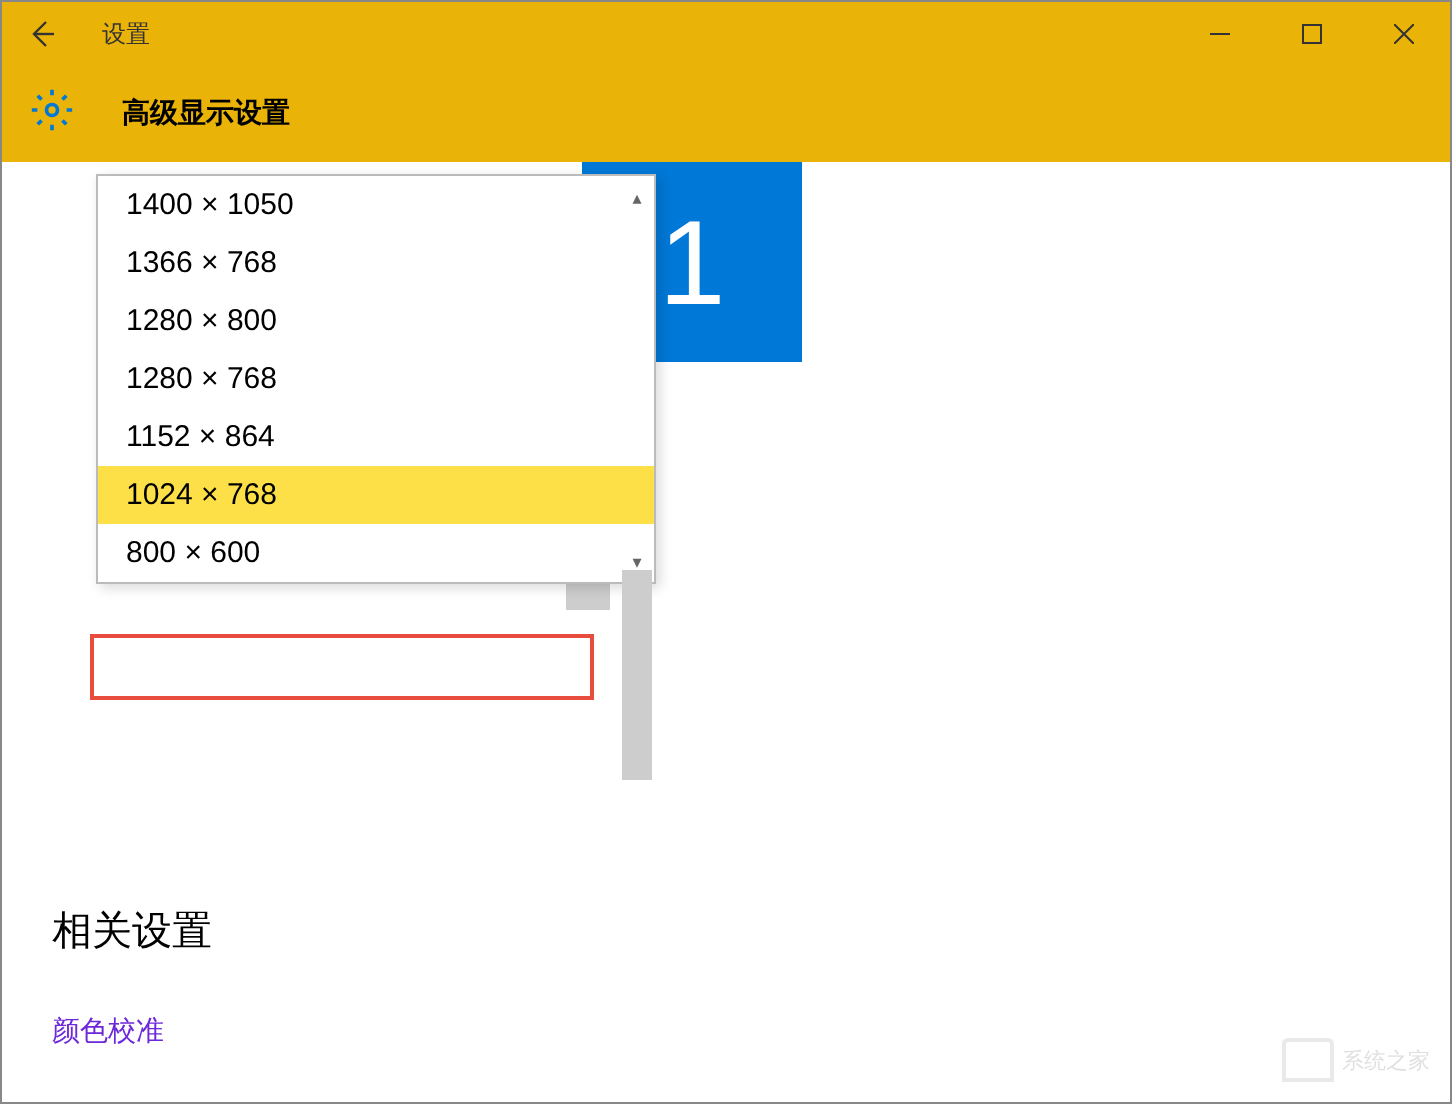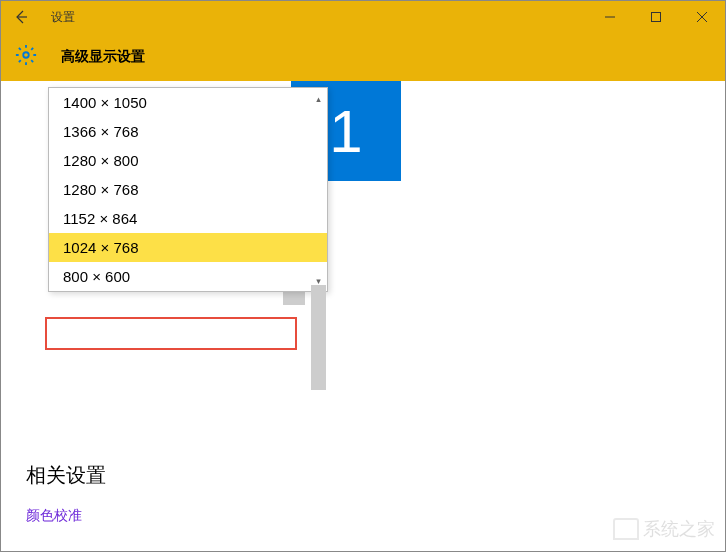--- a/index.html
+++ b/index.html
@@ -32,7 +32,7 @@
     .apply-bar { position: absolute; left: 282px; top: 194px; width: 22px; height: 30px; background: #cdcdcd; }
     
     .related-section { position: absolute; left: 25px; bottom: 26px; }
-    .related-title { font-size: 20px; color: #000; margin-bottom: 18px; }
+    .related-title { font-size: 20px; color: #000; margin-bottom: 28px; }
     .related-link { font-size: 14px; color: #6d28d9; cursor: pointer; }
     
     .watermark { position: absolute; right: 10px; bottom: 10px; opacity: 0.18; color: #555; font-size: 18px; display: flex; align-items: center; gap: 4px; pointer-events: none; justify-content: center; }

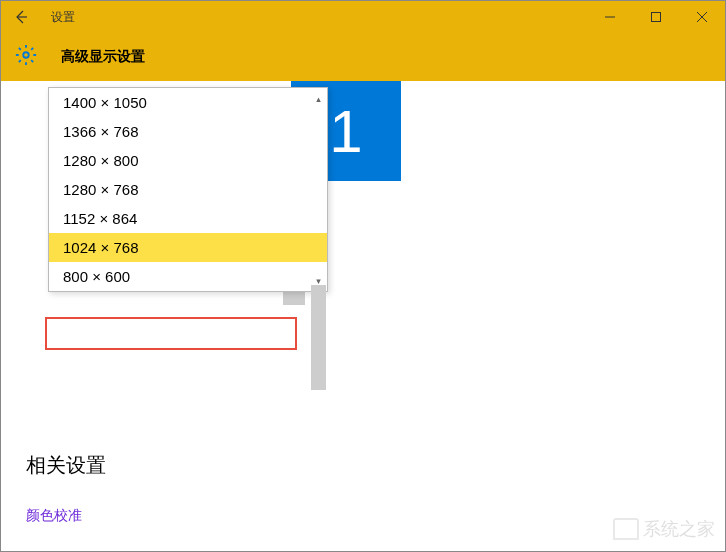--- a/index.html
+++ b/index.html
@@ -35,7 +35,7 @@
     .related-title { font-size: 20px; color: #000; margin-bottom: 28px; }
     .related-link { font-size: 14px; color: #6d28d9; cursor: pointer; }
     
-    .watermark { position: absolute; right: 10px; bottom: 10px; opacity: 0.18; color: #555; font-size: 18px; display: flex; align-items: center; gap: 4px; pointer-events: none; justify-content: center; }
+    .watermark { position: absolute; right: 10px; bottom: 10px; opacity: 0.18; color: #555; font-size: 11px; display: flex; align-items: center; gap: 4px; pointer-events: none; justify-content: center; }
     .wm-icon { width: 26px; height: 22px; border: 2px solid #888; border-radius: 3px 3px 0 0; position: relative; }
   </style>
 </head>

